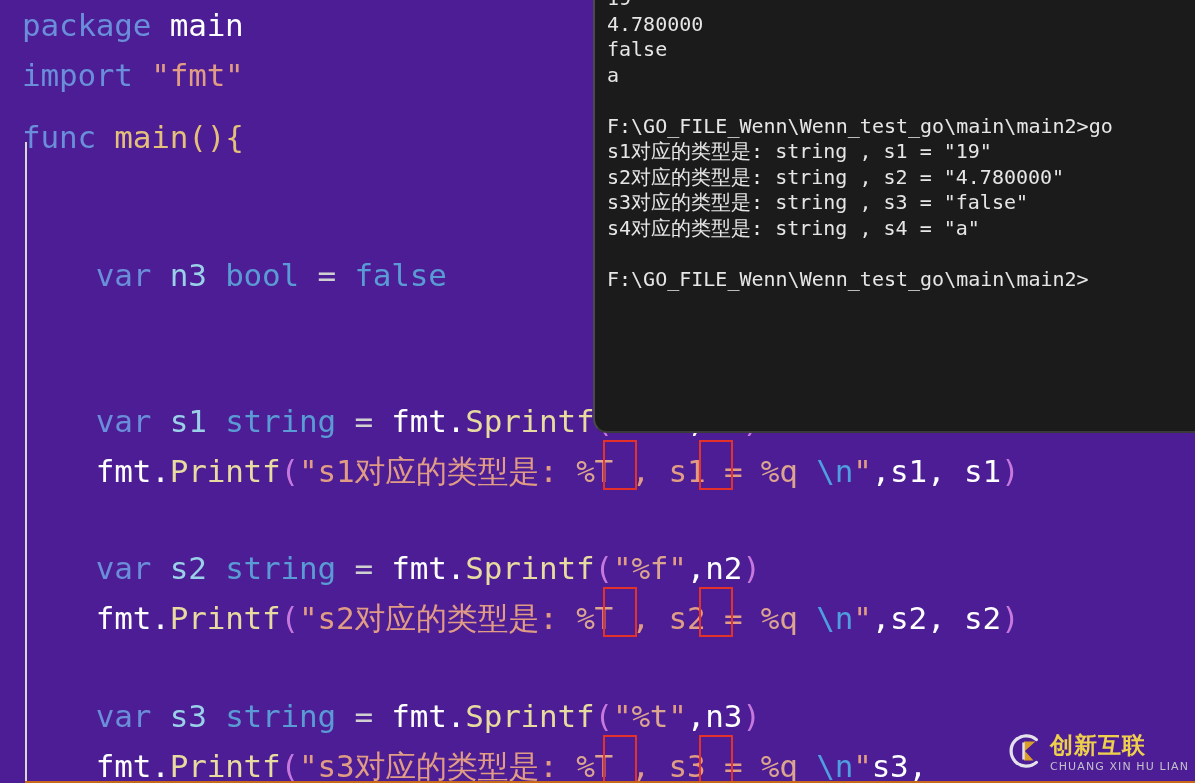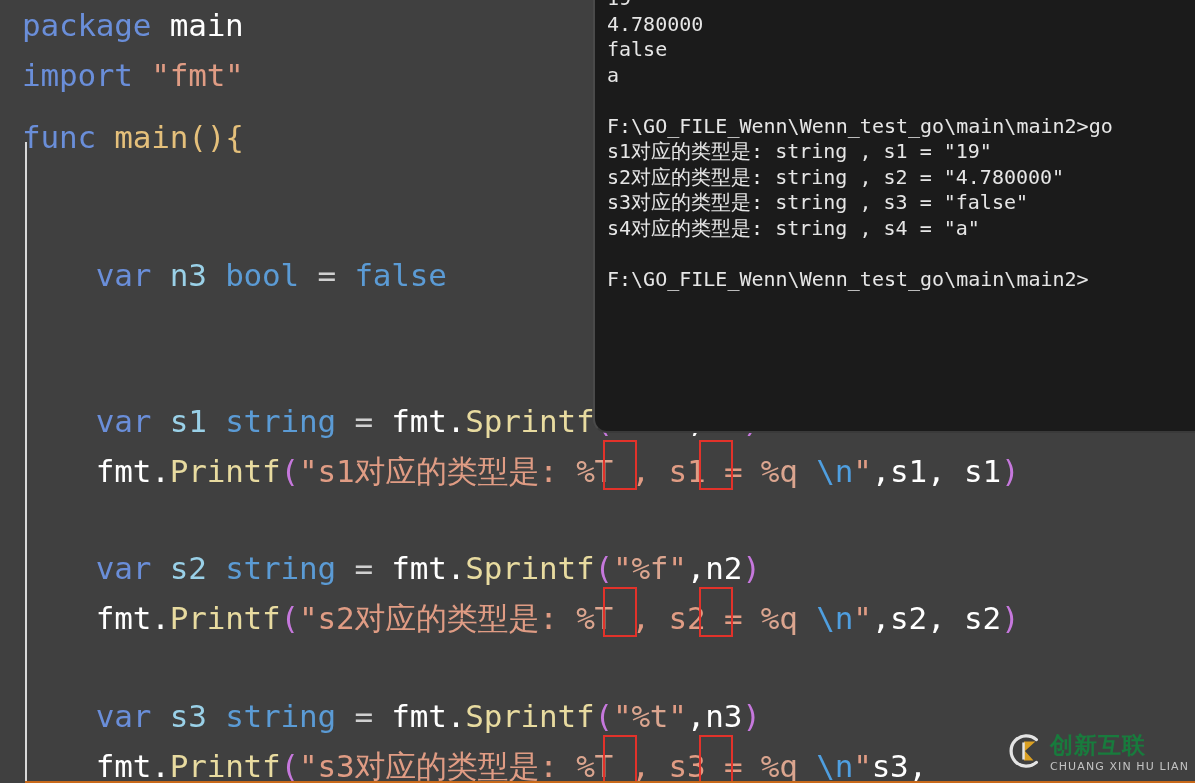--- a/index.html
+++ b/index.html
@@ -20,7 +20,7 @@
     position: absolute;
     left: 0; top: 0;
     width: 1195px; height: 783px;
-    background: #404040;
+    background: #4c1d95;
     overflow: hidden;
   }
   .code-line {

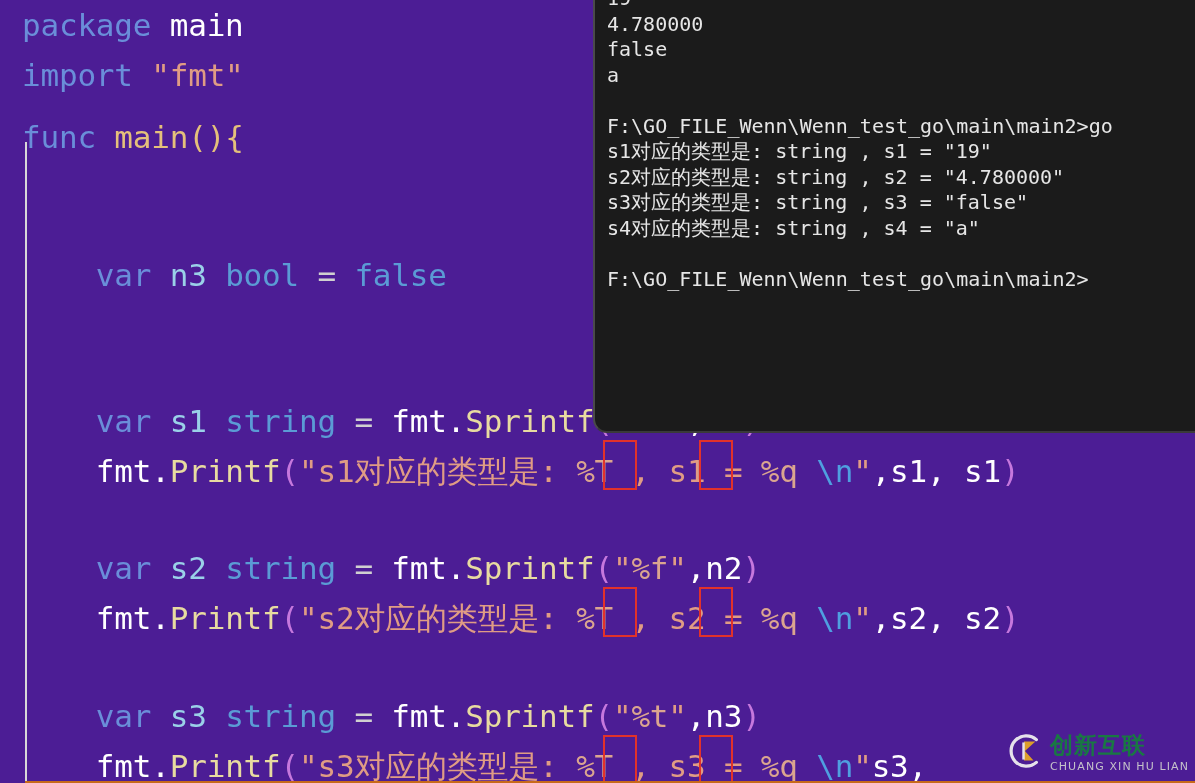--- a/index.html
+++ b/index.html
@@ -113,7 +113,7 @@
     line-height: 1;
   }
   #watermark .wm-cn {
-    color: #15803d;
+    color: #fde047;
     font-size: 23px;
     font-weight: bold;
     letter-spacing: 1px;

